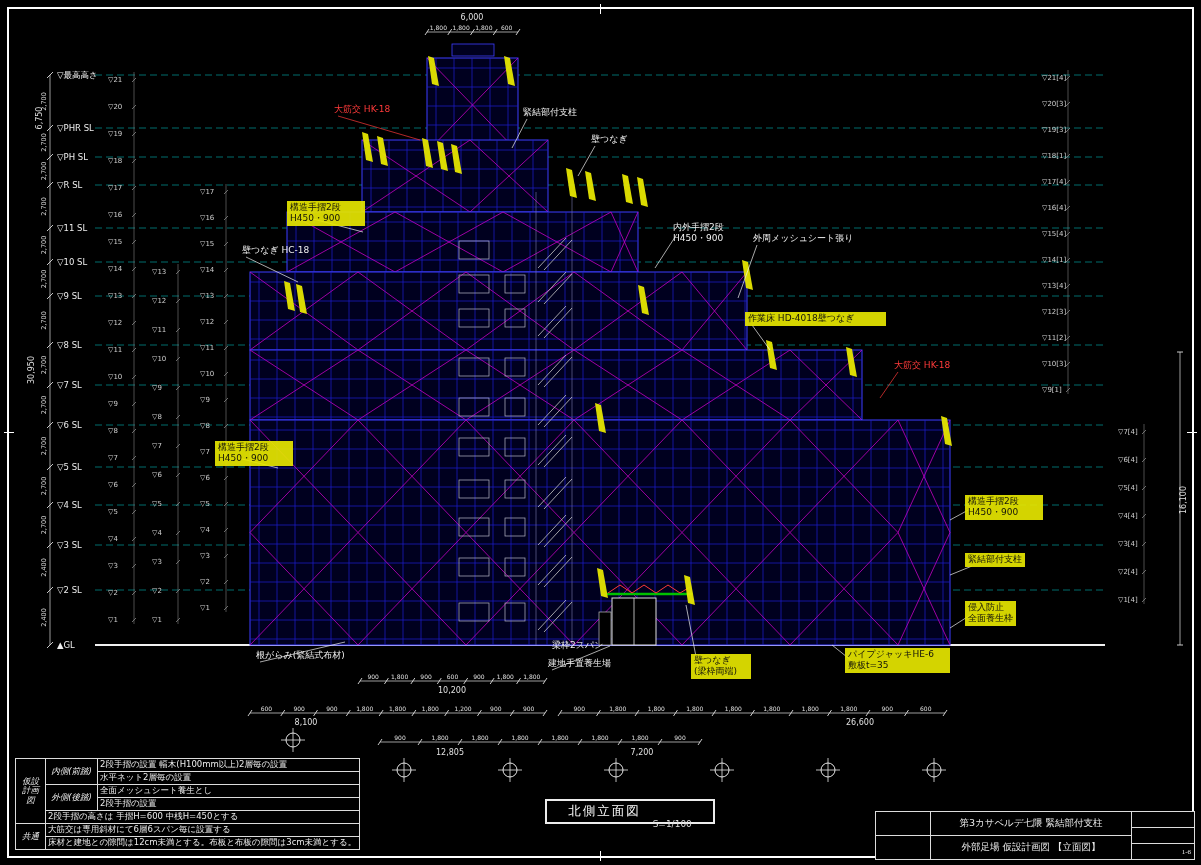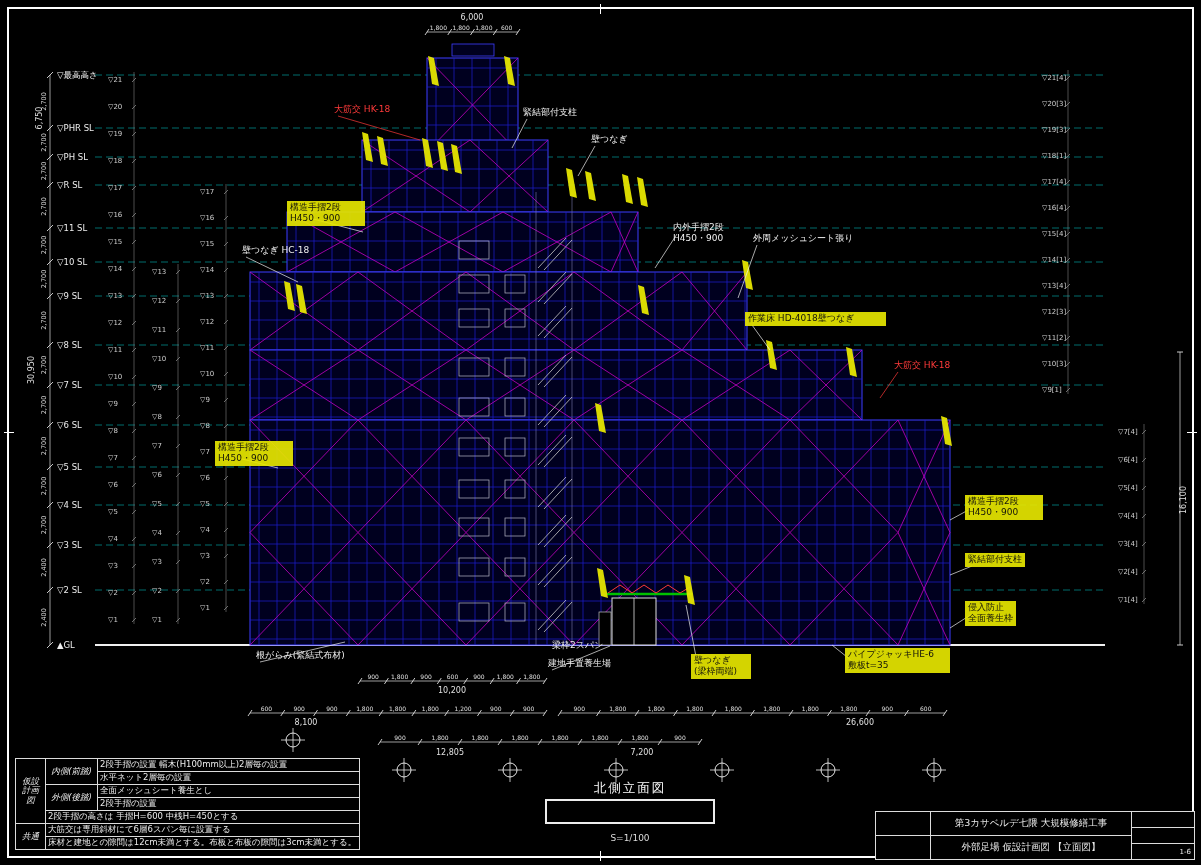--- a/index.html
+++ b/index.html
@@ -12,7 +12,7 @@
   table.notes td.c{text-align:center;white-space:normal;font-style:italic;}
   
   .title-box{position:absolute;left:545px;top:799px;width:166px;height:21px;border:2px solid #ececec;color:#fff;
-    display:flex;align-items:center;justify-content:center;gap:12px;background:#000;flex-direction:column;}
+    display:flex;align-items:center;justify-content:center;gap:12px;background:#000;}
   .tb-main{font-size:12.5px;letter-spacing:2px;}
   .tb-scale{font-size:9px;color:#ddd;margin-top:24px;}
   

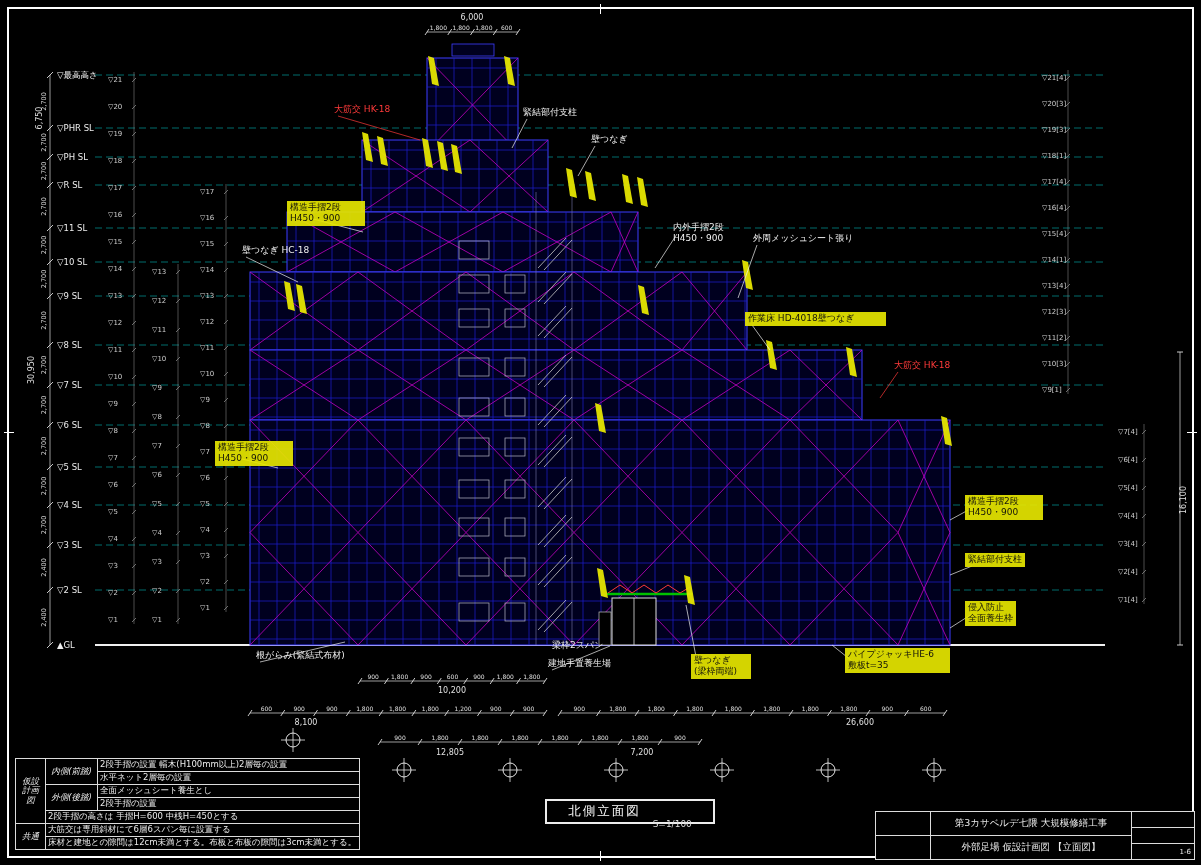--- a/index.html
+++ b/index.html
@@ -848,7 +848,7 @@
         <div></div>
       </div>
     <div class="tb-main2">
-      <div class="tb-row1">第3カサベルデ七隈 大規模修繕工事</div>
+      <div class="tb-row1">第3カサベルデ七隈 緊結部付支柱</div>
       <div class="tb-row2">外部足場 仮設計画図 【立面図】</div>
     </div>
     <div class="tb-right">

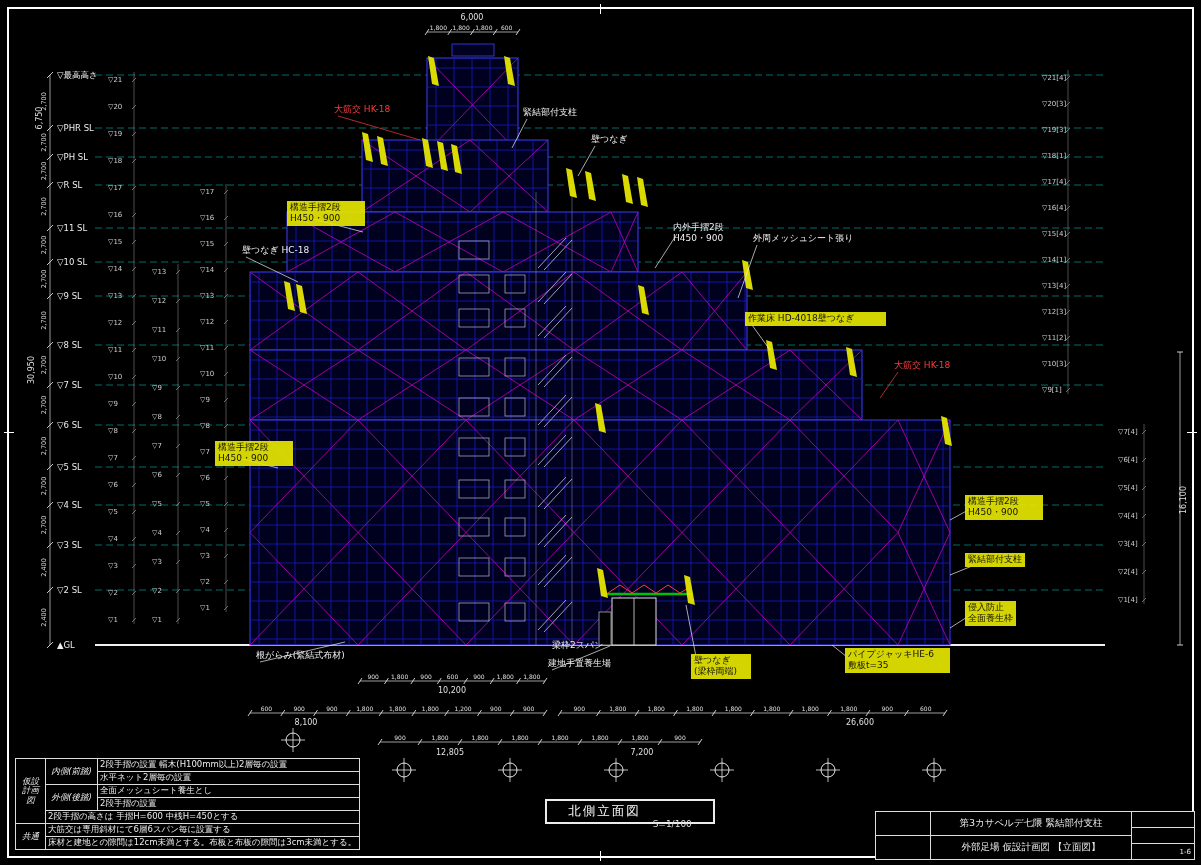--- a/index.html
+++ b/index.html
@@ -25,7 +25,7 @@
   .tb-row1{border-bottom:1px solid #dcdcdc;}
   .tb-right{width:62px;border-left:1px solid #dcdcdc;display:flex;flex-direction:column;}
   .tb-right div{flex:1;border-bottom:1px solid #dcdcdc;font-size:7px;display:flex;align-items:center;justify-content:flex-end;padding-right:3px;}
-  .tb-right div:last-child{border-bottom:none;}
+  .tb-right div:last-child{border-bottom:none;font-family:Liberation Serif, serif;}
 </style>
 </head>
 <body>

